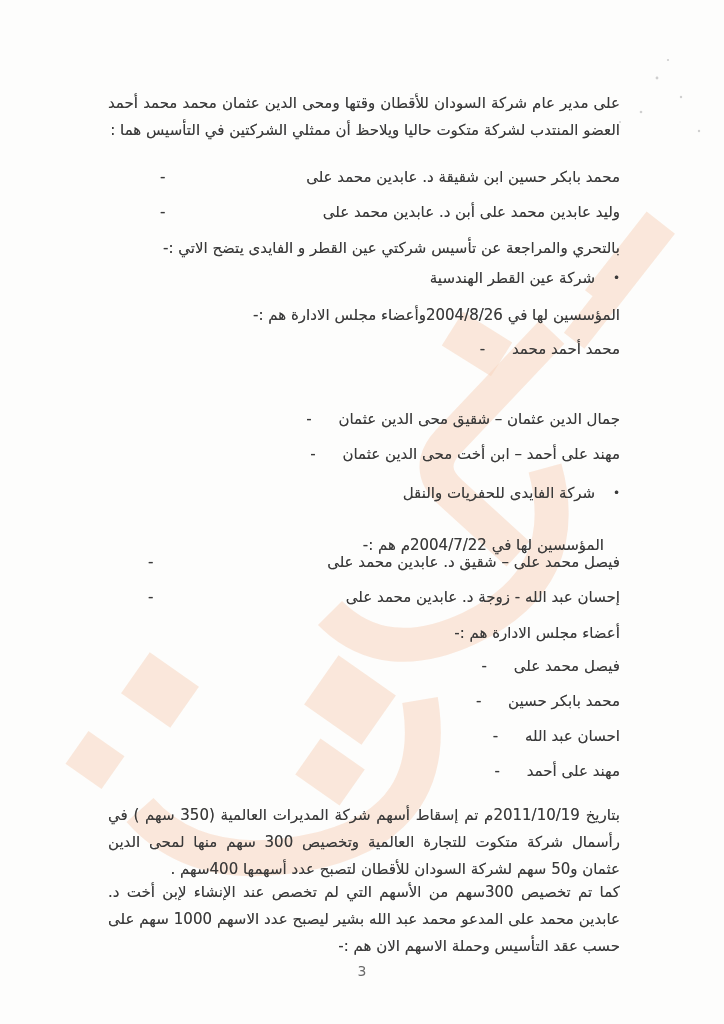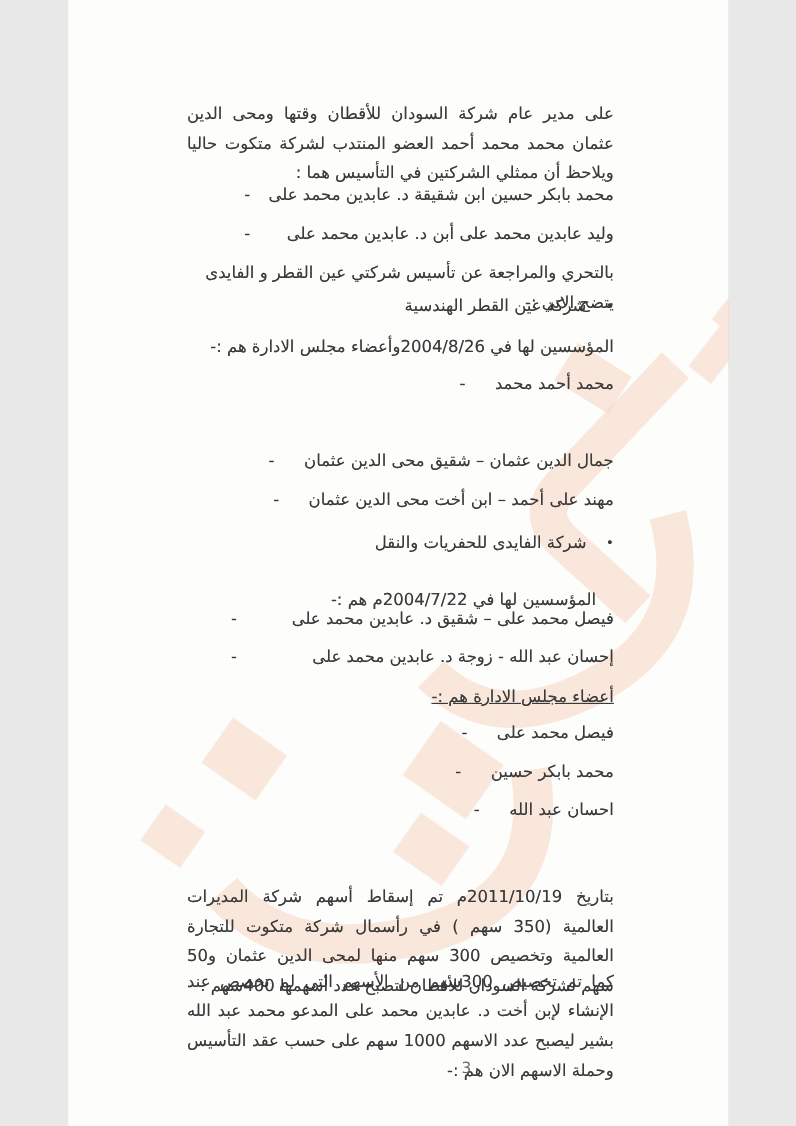--- a/index.html
+++ b/index.html
@@ -5,7 +5,7 @@
   html,body{margin:0;padding:0;background:#e8e8e8;}
   .page{
     position:relative;
-    width:600px;height:1024px;
+    width:724px;height:1024px;
     margin:0 auto;
     background:#fdfdfc;
     overflow:hidden;

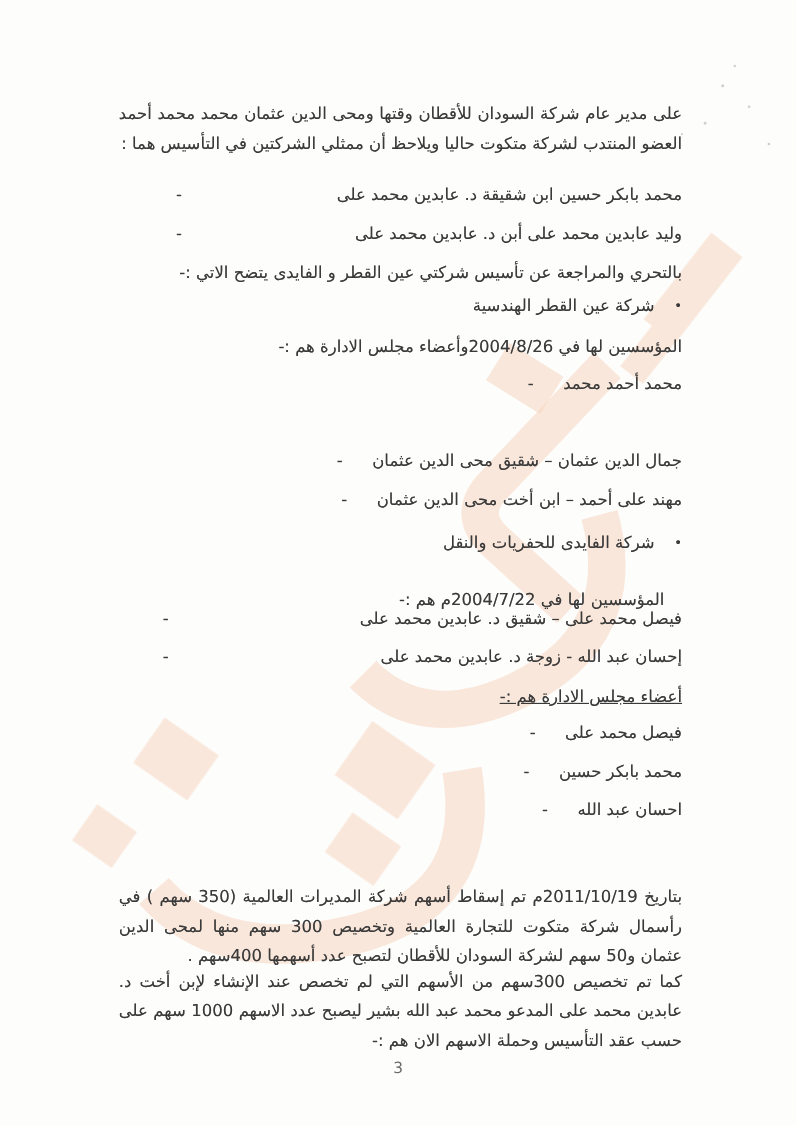--- a/index.html
+++ b/index.html
@@ -113,7 +113,7 @@
     <span class="m">-</span>
   </div>
 
-  <p class="block" style="top:620px;margin:0;text-decoration:underline;">أعضاء مجلس الادارة هم :-</p>
+  <p class="block" style="top:620px;margin:0;">أعضاء مجلس الادارة هم :-</p>
 
   <div class="row" style="top:655px">
     <span class="t">فيصل محمد على</span>

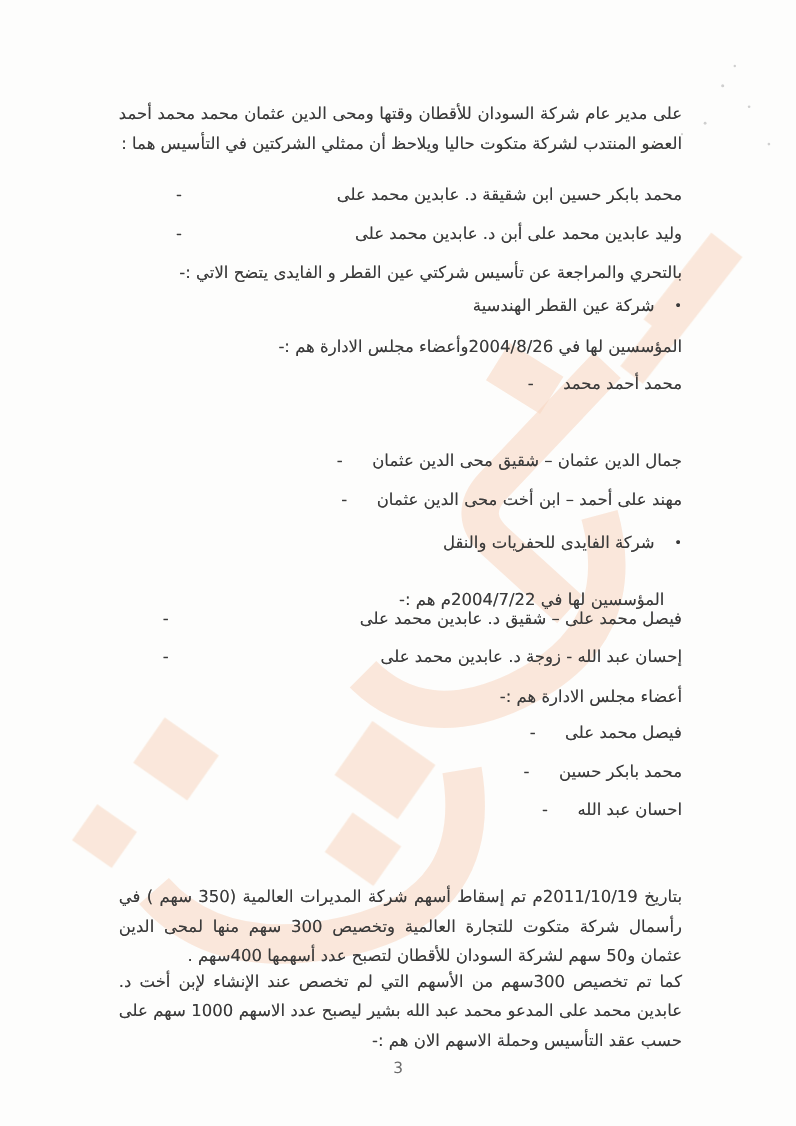--- a/index.html
+++ b/index.html
@@ -127,6 +127,10 @@
     <span class="t">احسان عبد الله</span>
     <span class="m">-</span>
   </div>
+  <div class="row" style="top:760px">
+    <span class="t">مهند على أحمد</span>
+    <span class="m">-</span>
+  </div>
 
   <p class="block just" style="top:802px;margin:0;">بتاريخ 2011/10/19م تم إسقاط أسهم شركة المديرات العالمية (350 سهم ) في رأسمال شركة متكوت للتجارة العالمية وتخصيص 300 سهم منها لمحى الدين عثمان و50 سهم لشركة السودان للأقطان لتصبح عدد أسهمها 400سهم .</p>
 

